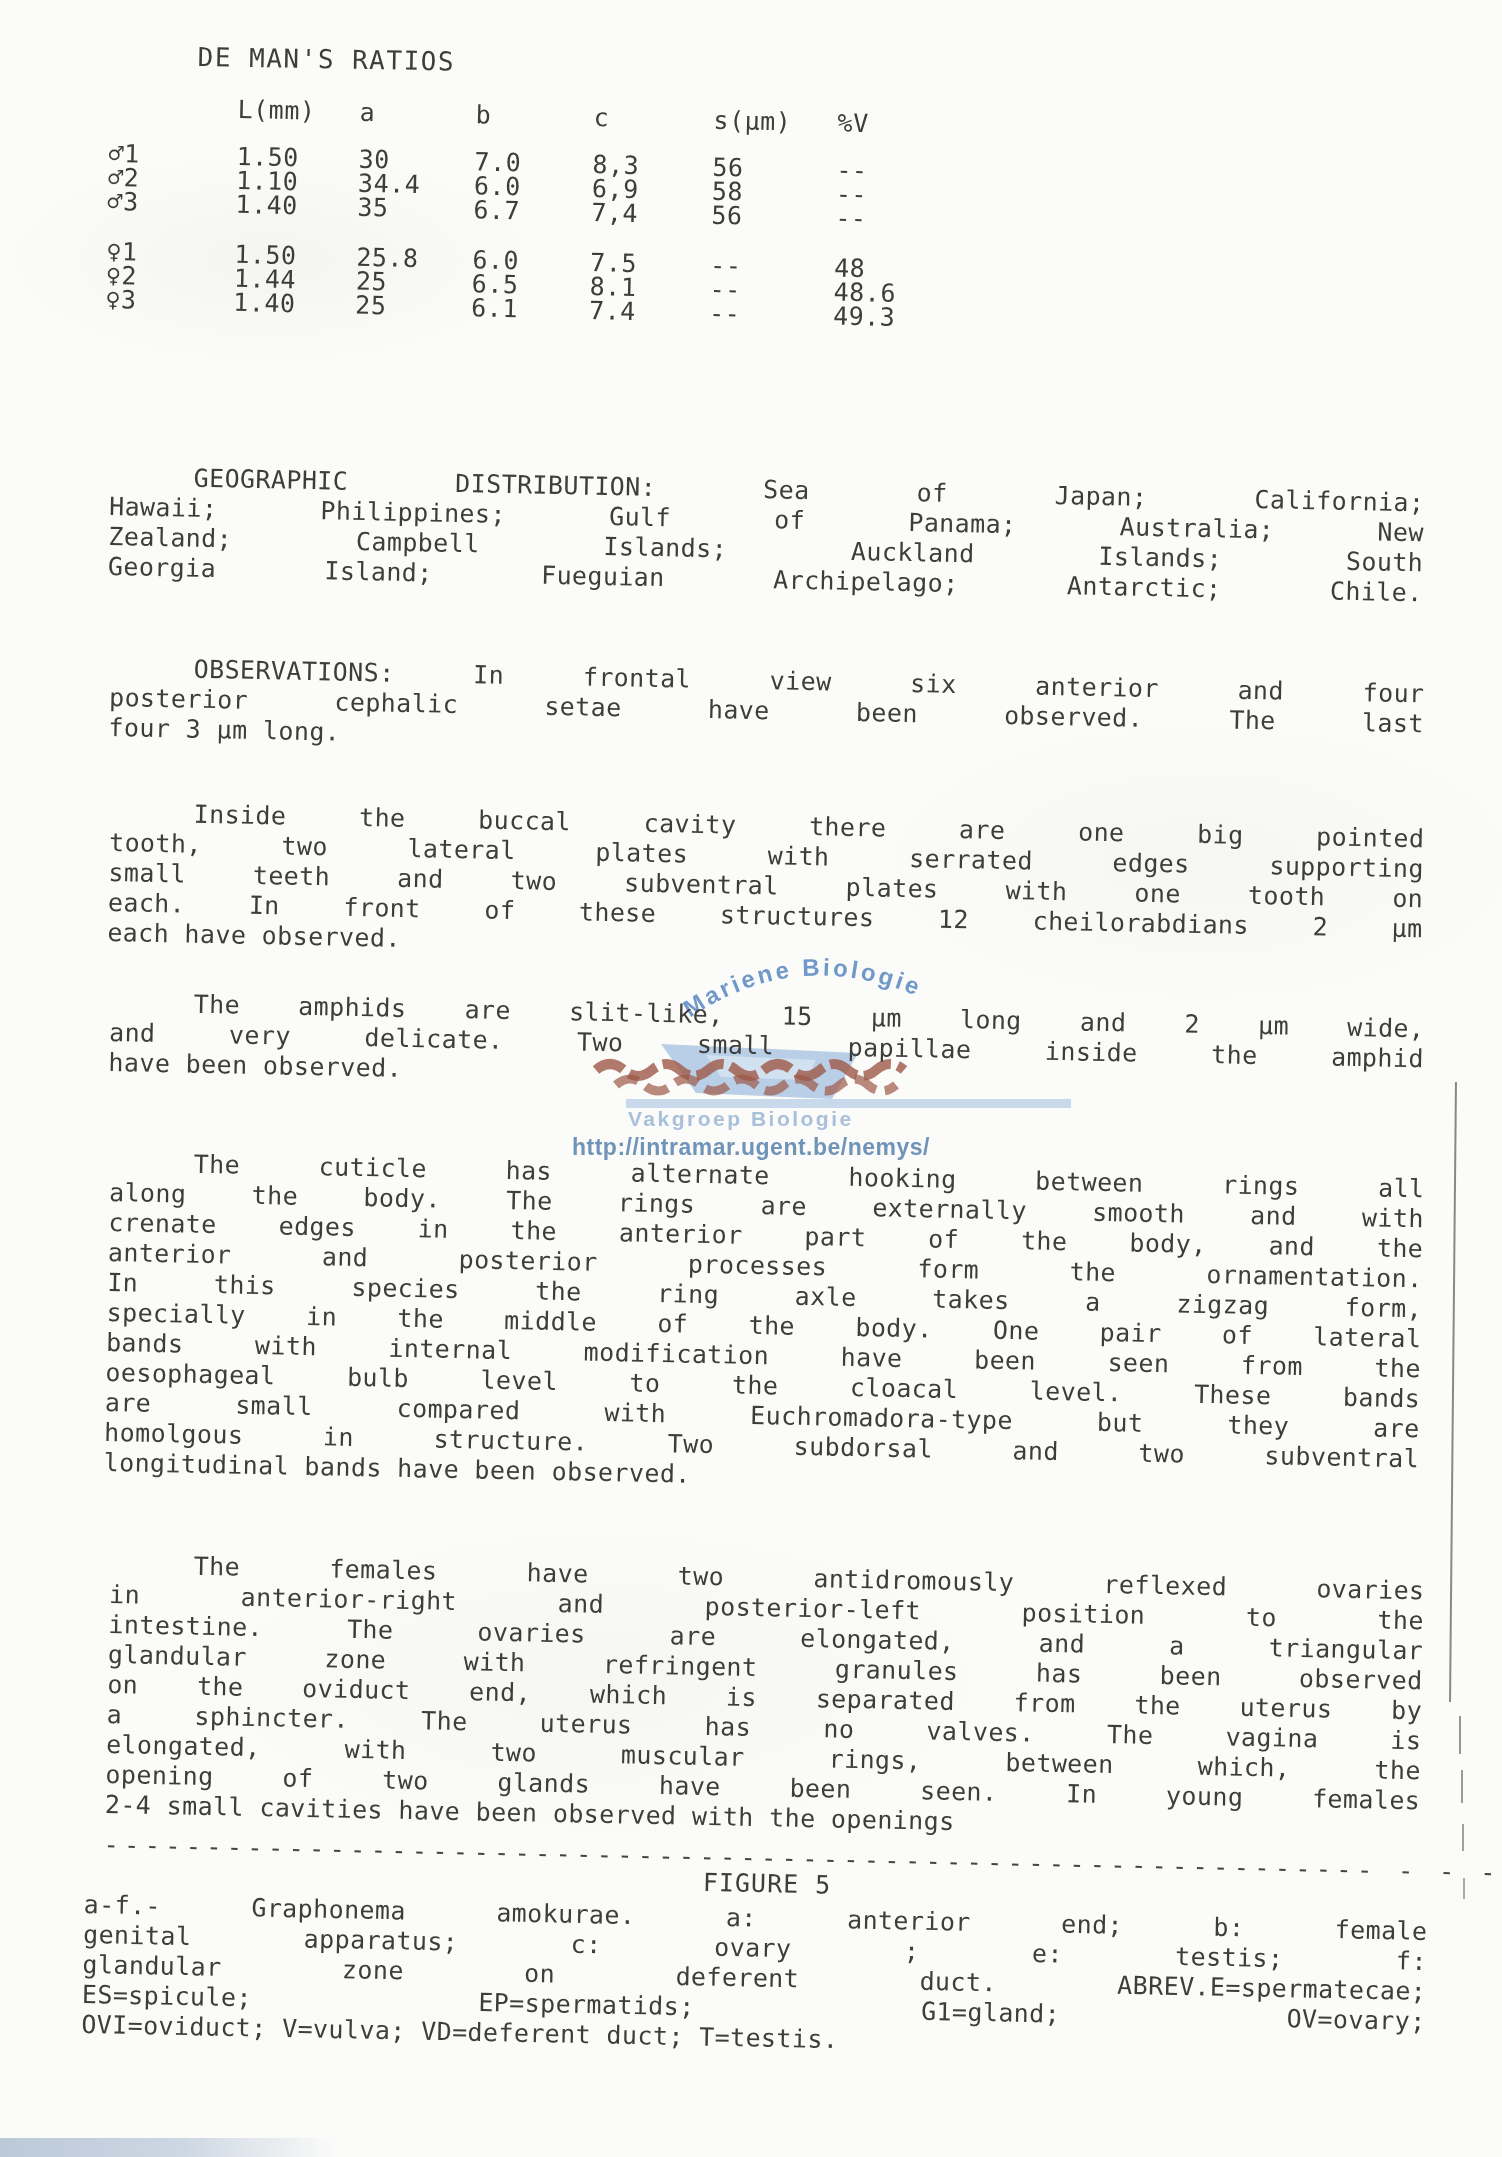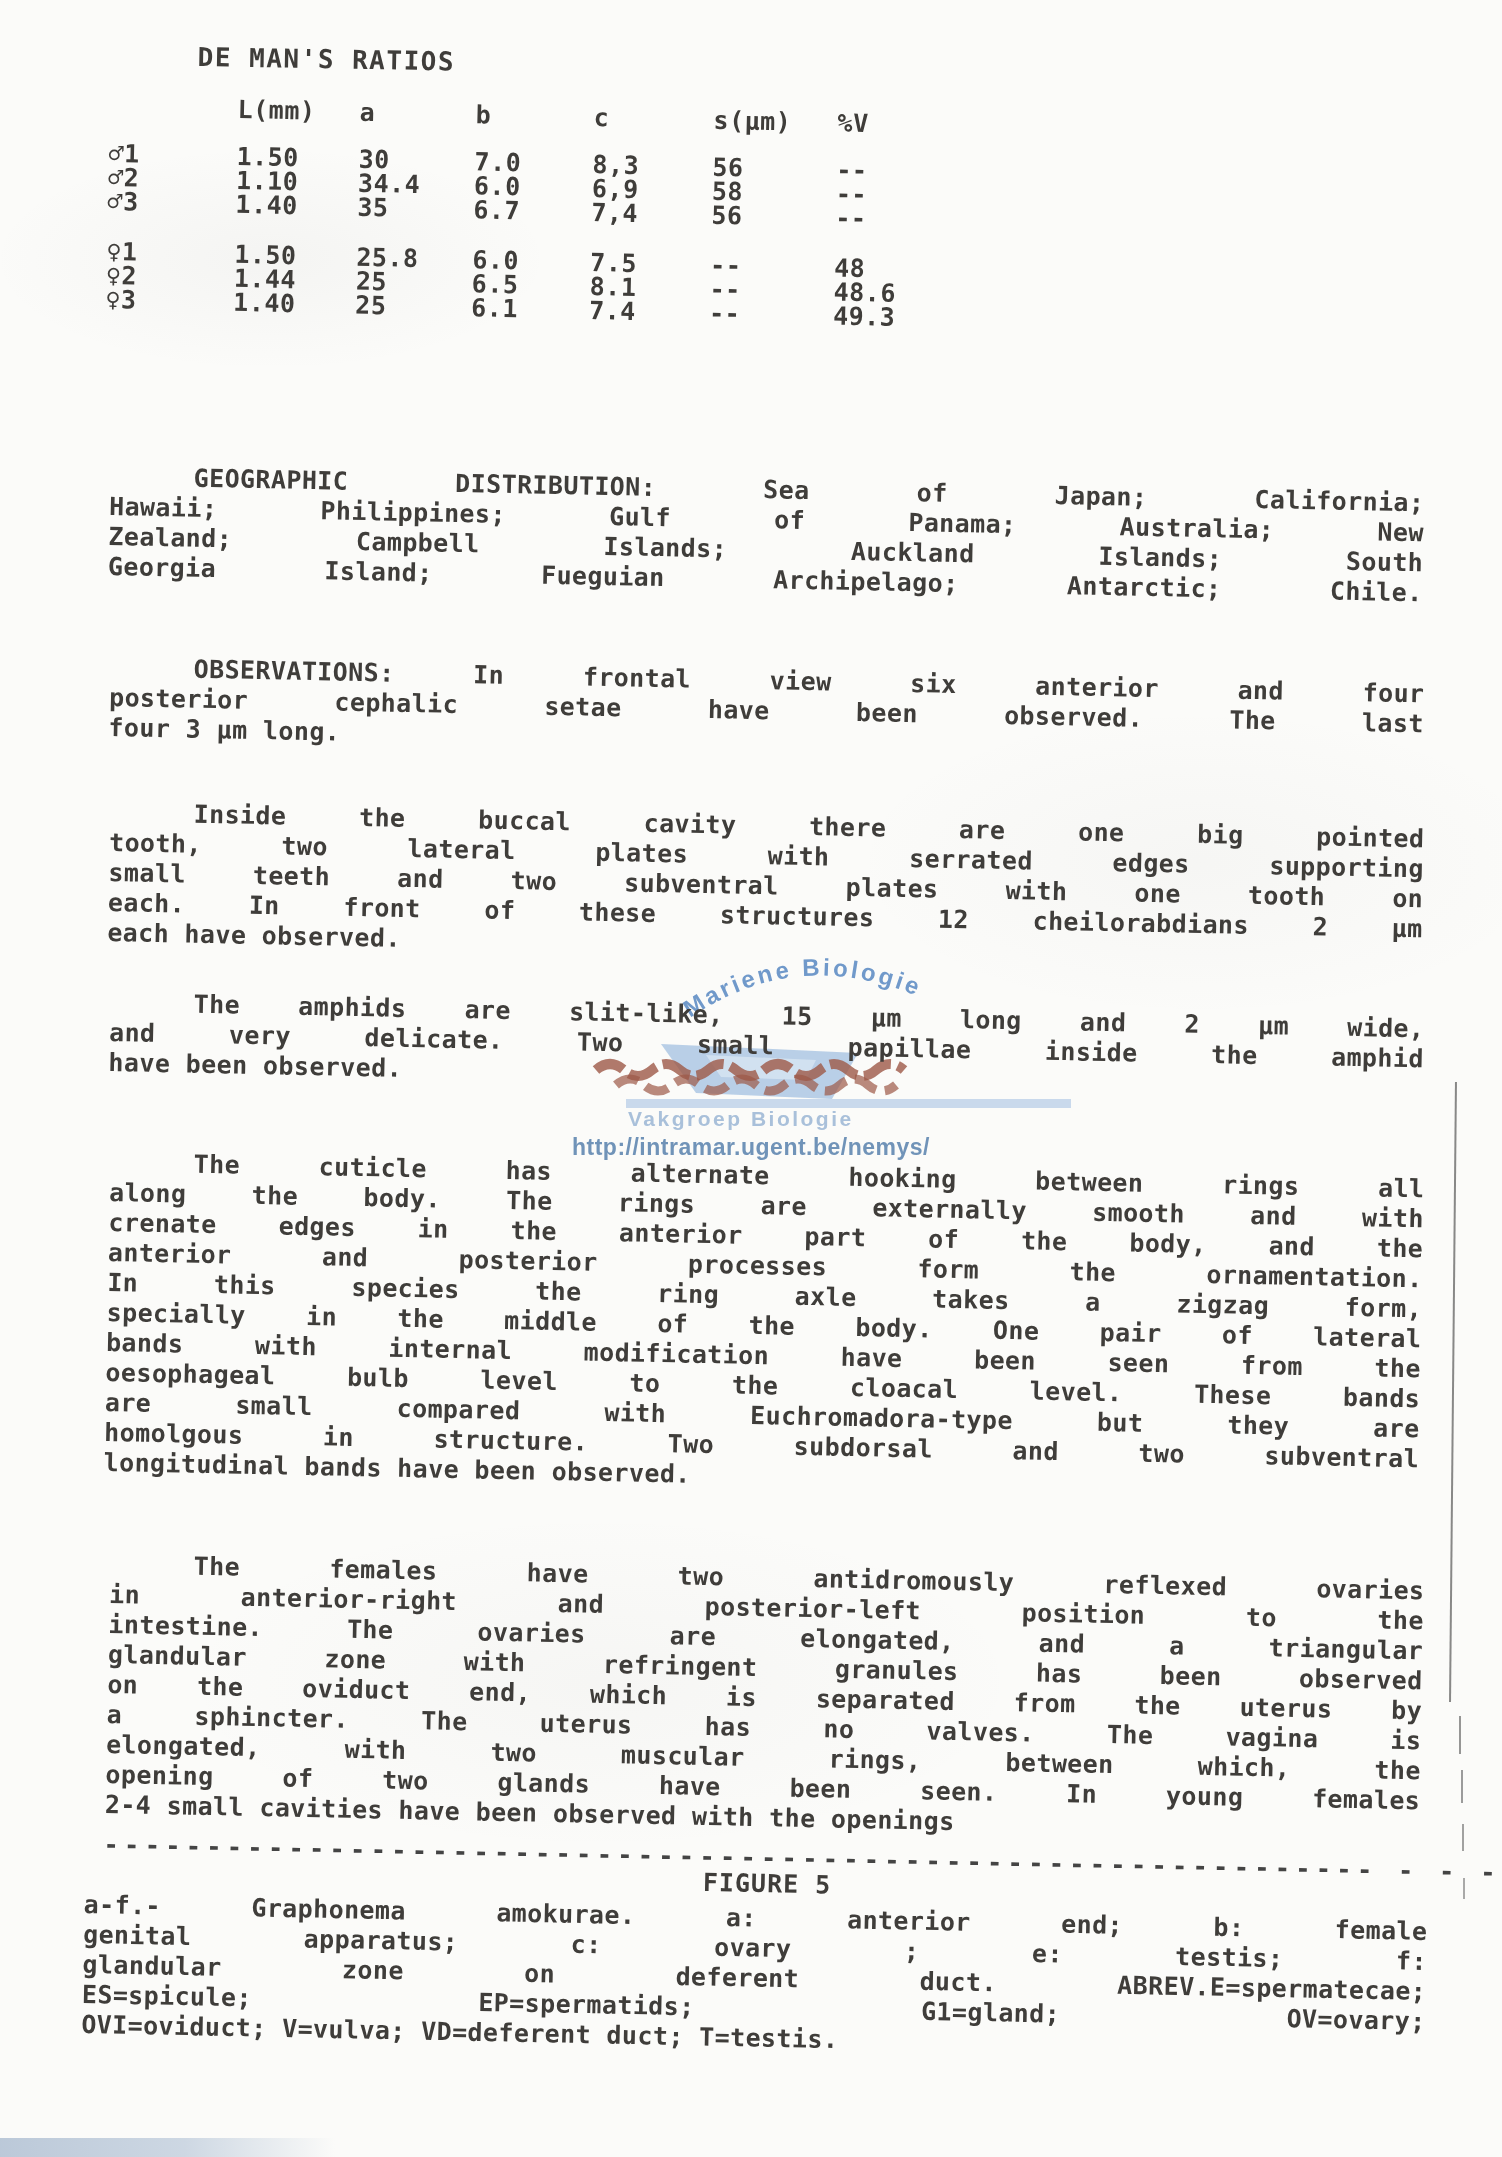--- a/index.html
+++ b/index.html
@@ -19,7 +19,7 @@
       radial-gradient(ellipse 500px 220px at 80% 40%, rgba(120,120,120,.04), transparent 70%),
       radial-gradient(ellipse 600px 240px at 40% 78%, rgba(120,120,120,.04), transparent 70%);
   }
-  .content{position:absolute;inset:0;z-index:2;color:#3f3d3a;font-weight:bold;}
+  .content{position:absolute;inset:0;z-index:2;color:#3f3d3a;}
   .block{position:absolute;transform:rotate(1.15deg);transform-origin:0 0;}
 
   

